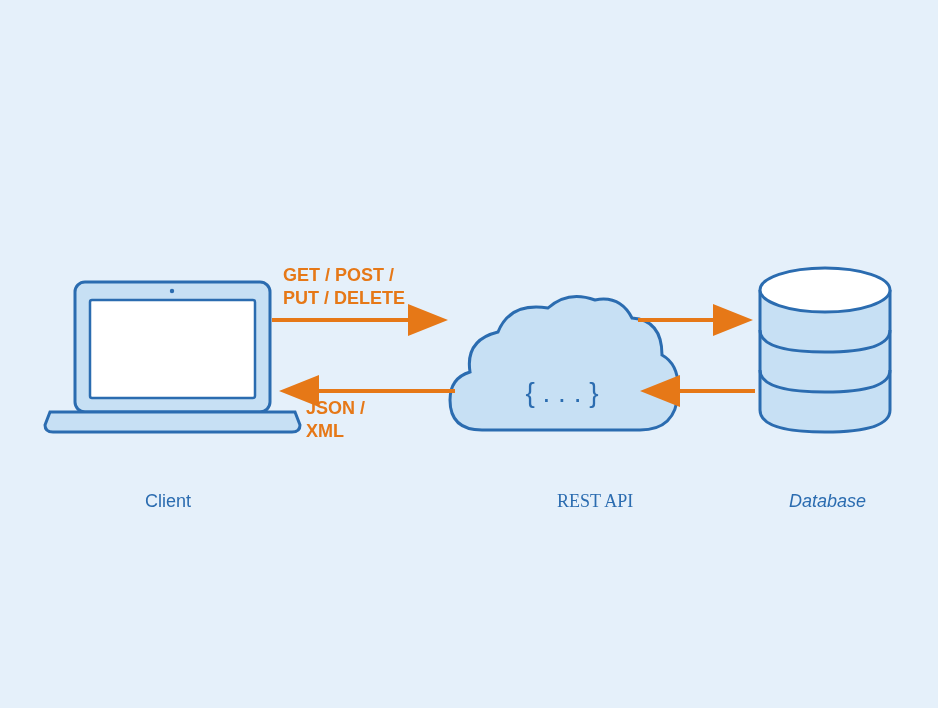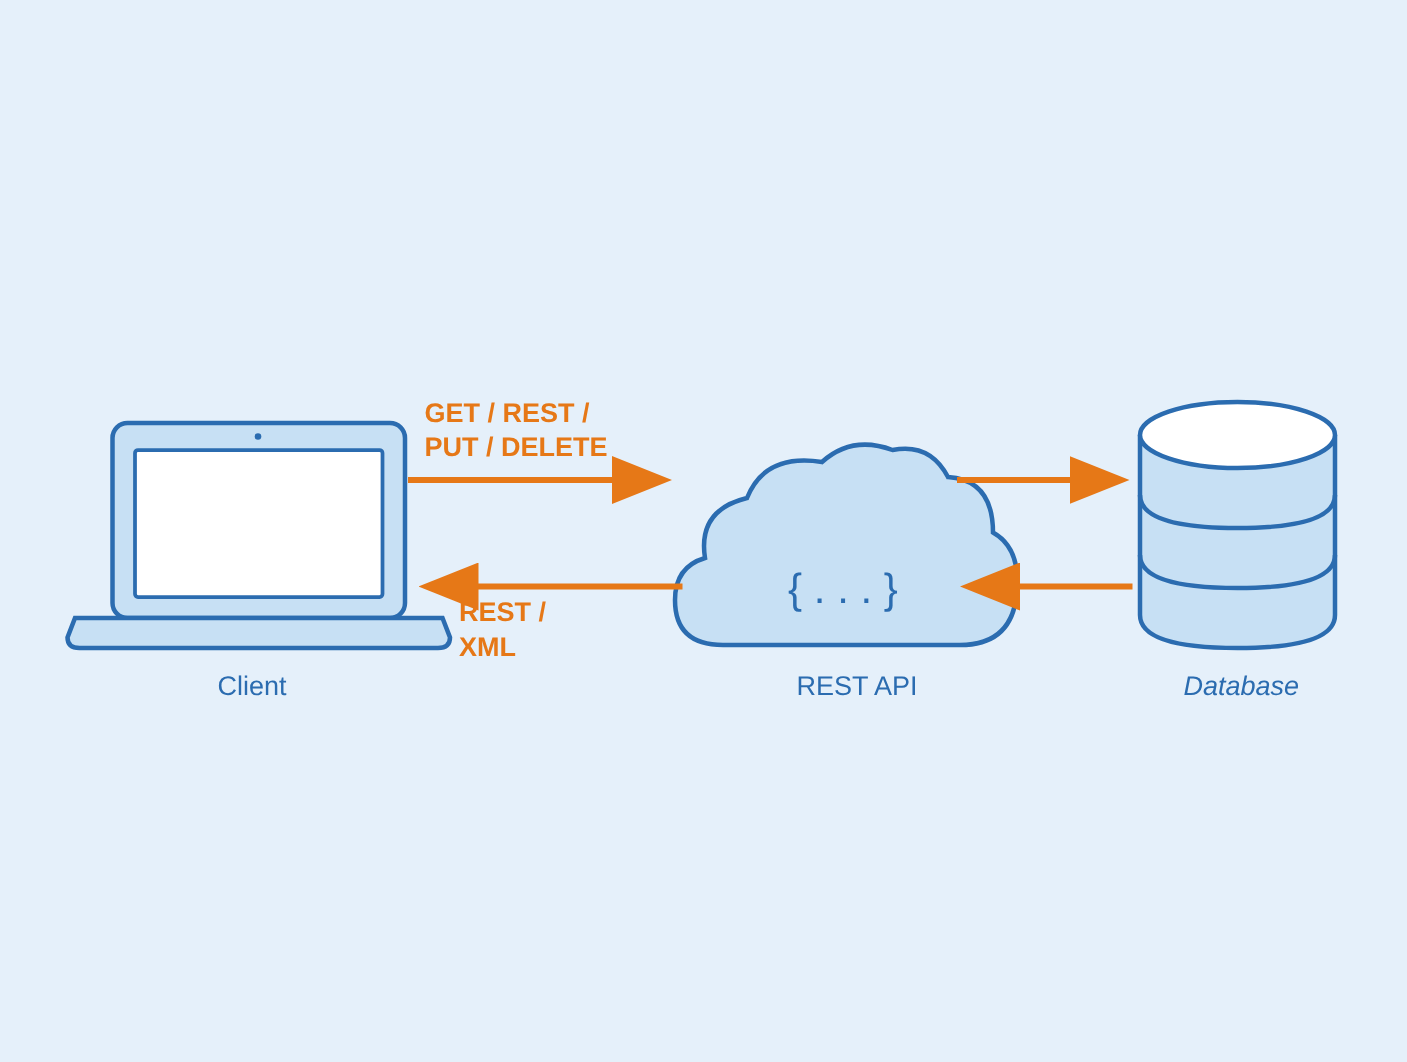--- a/index.html
+++ b/index.html
@@ -97,7 +97,7 @@
 
   
   <div class="arrow-label" style="left:283px; top:264px;">
-    <span>GET / REST /</span><br>
+    <span>GET / POST /</span><br>
     <span>PUT / DELETE</span>
   </div>
 

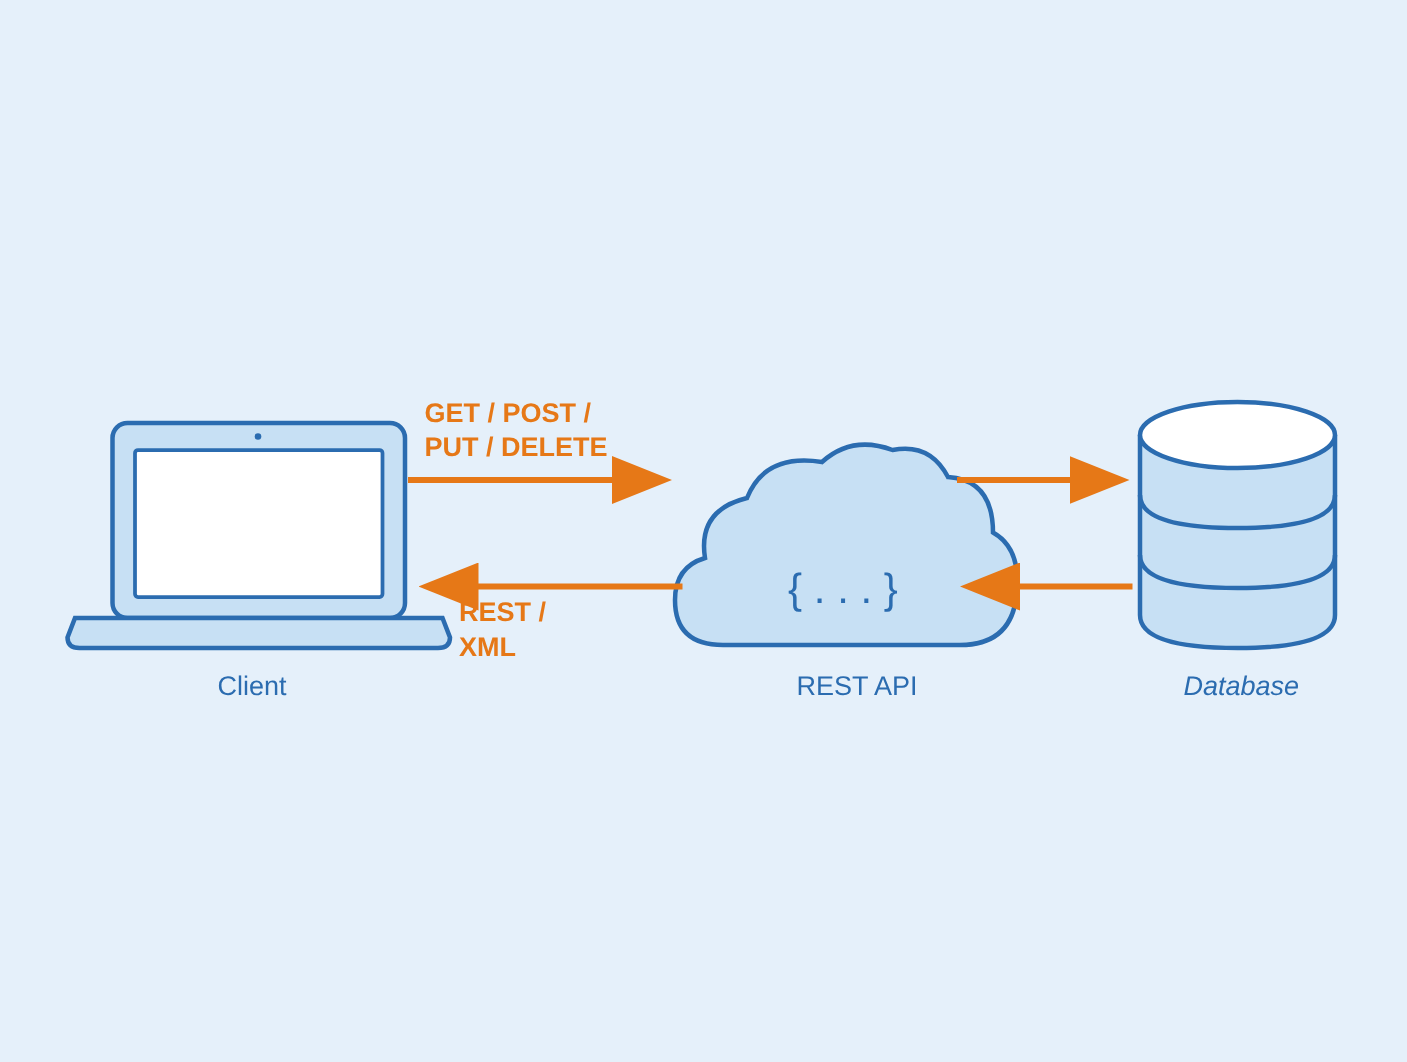--- a/index.html
+++ b/index.html
@@ -102,7 +102,7 @@
   </div>
 
   <div class="arrow-label" style="left:306px; top:397px;">
-    <span>REST /</span><br>
+    <span>JSON /</span><br>
     <span>XML</span>
   </div>
 

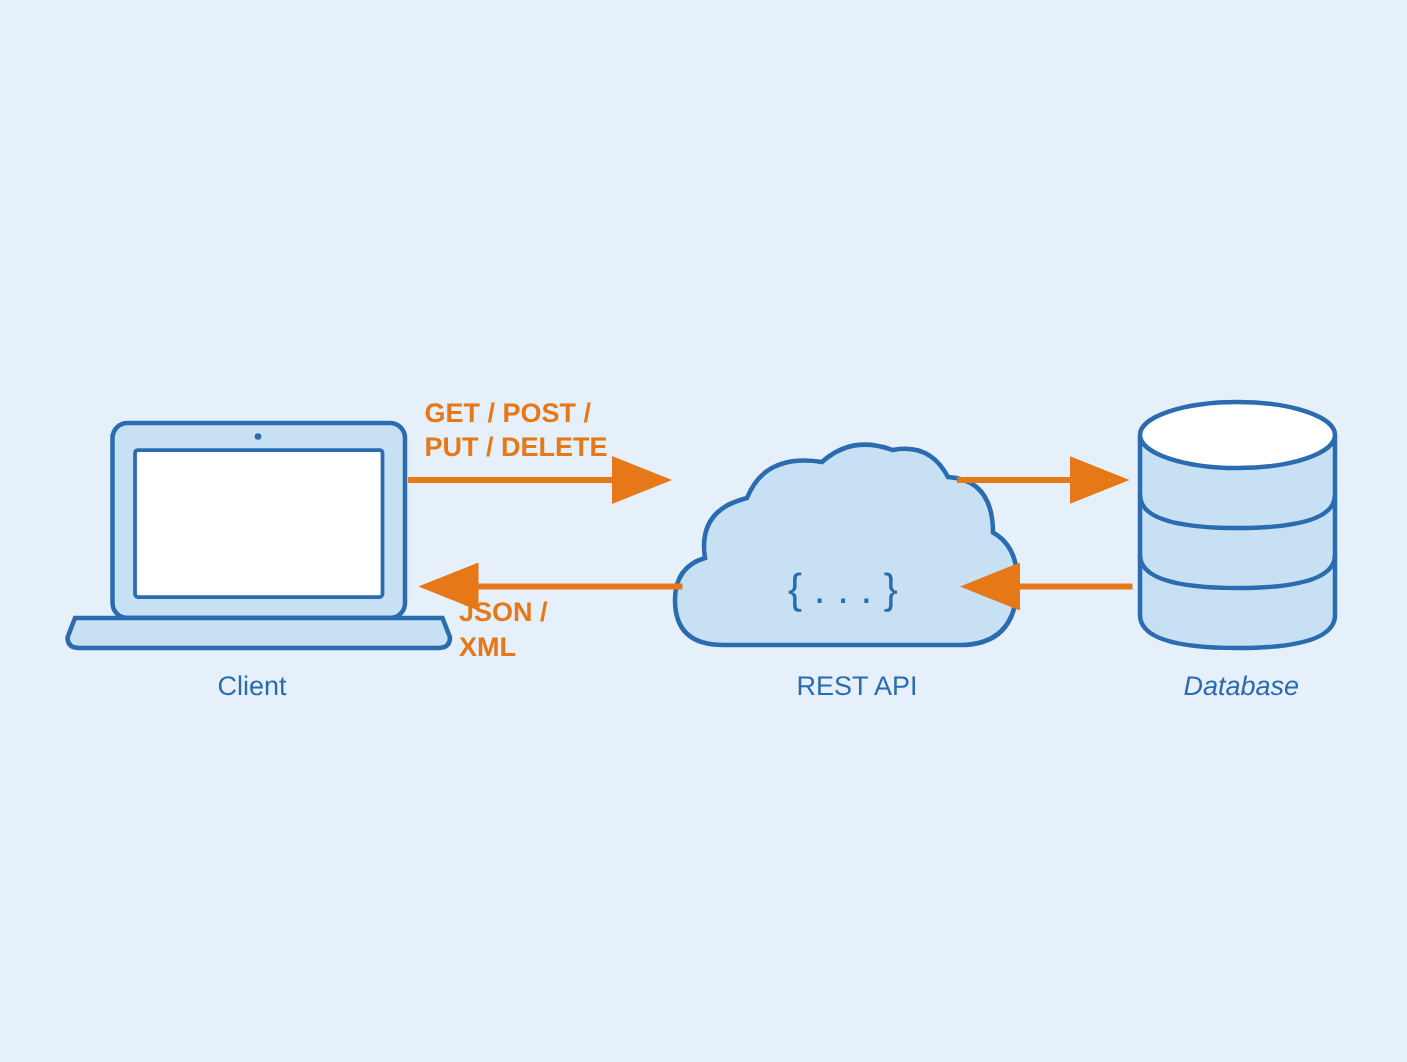--- a/index.html
+++ b/index.html
@@ -23,6 +23,7 @@
       color: #2b6cb0;
       font-size: 18px;
       text-align: center;
+      margin-top: 44px;
     }
     .arrow-label {
       position: absolute;

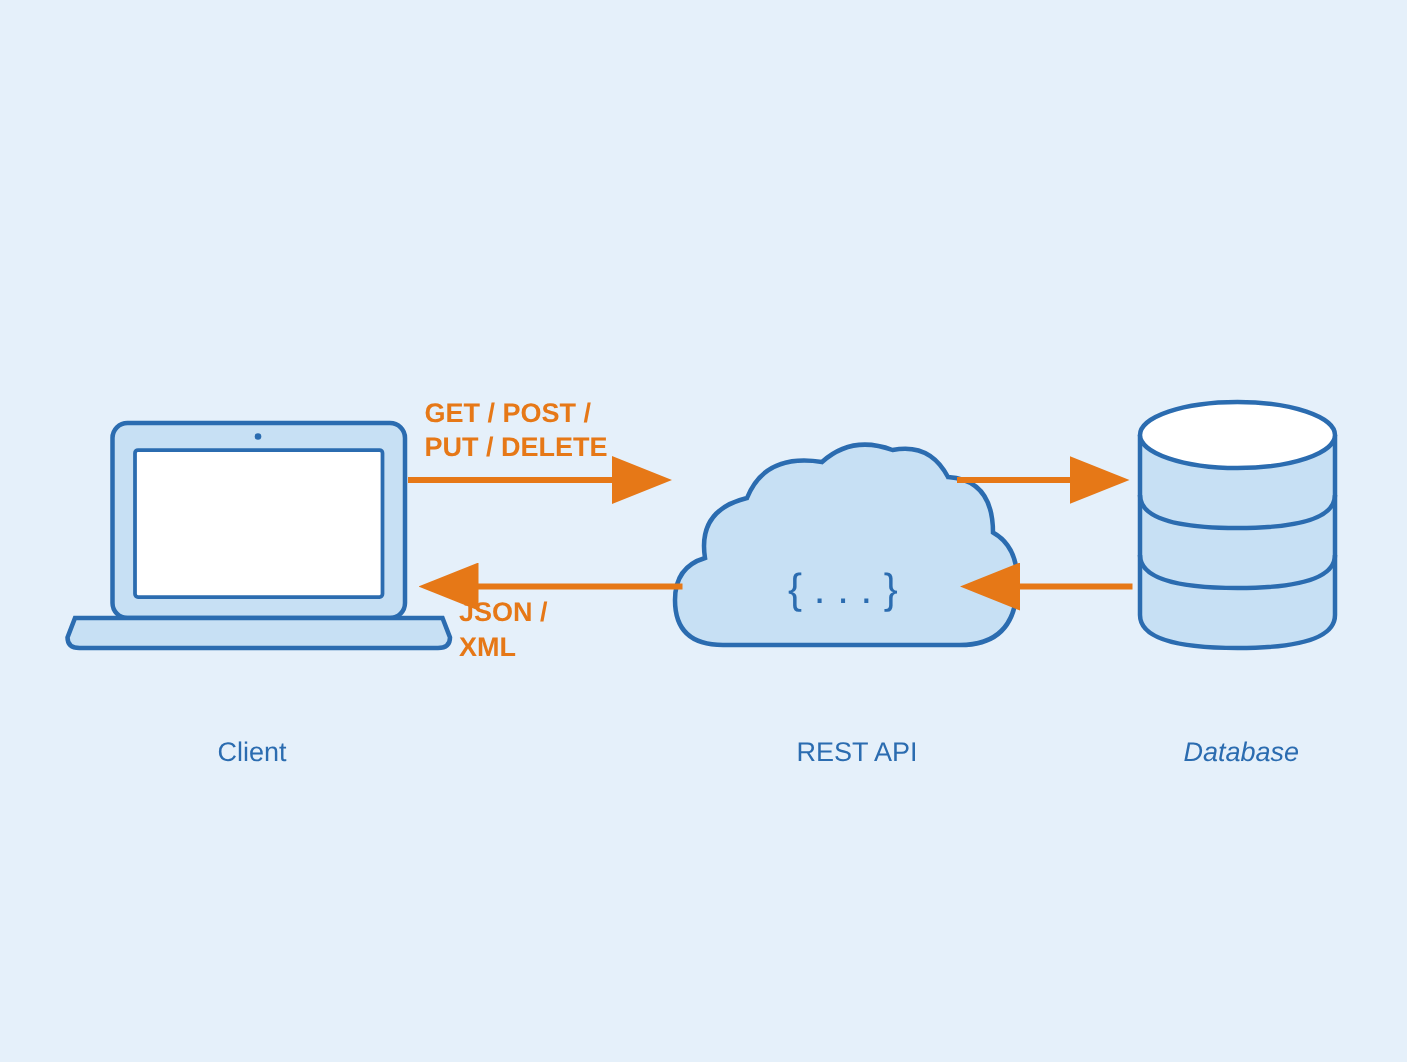--- a/index.html
+++ b/index.html
@@ -108,7 +108,7 @@
   </div>
 
   <div class="label" style="left:145px; top:447px;">Client</div>
-  <div class="label" style="left:531px; top:447px;">REST API</div>
+  <div class="label" style="left:557px; top:447px;font-family:Liberation Serif, serif;">REST API</div>
   <div class="label" style="left:789px; top:447px;font-style:italic;">Database</div>
 </div>
 

